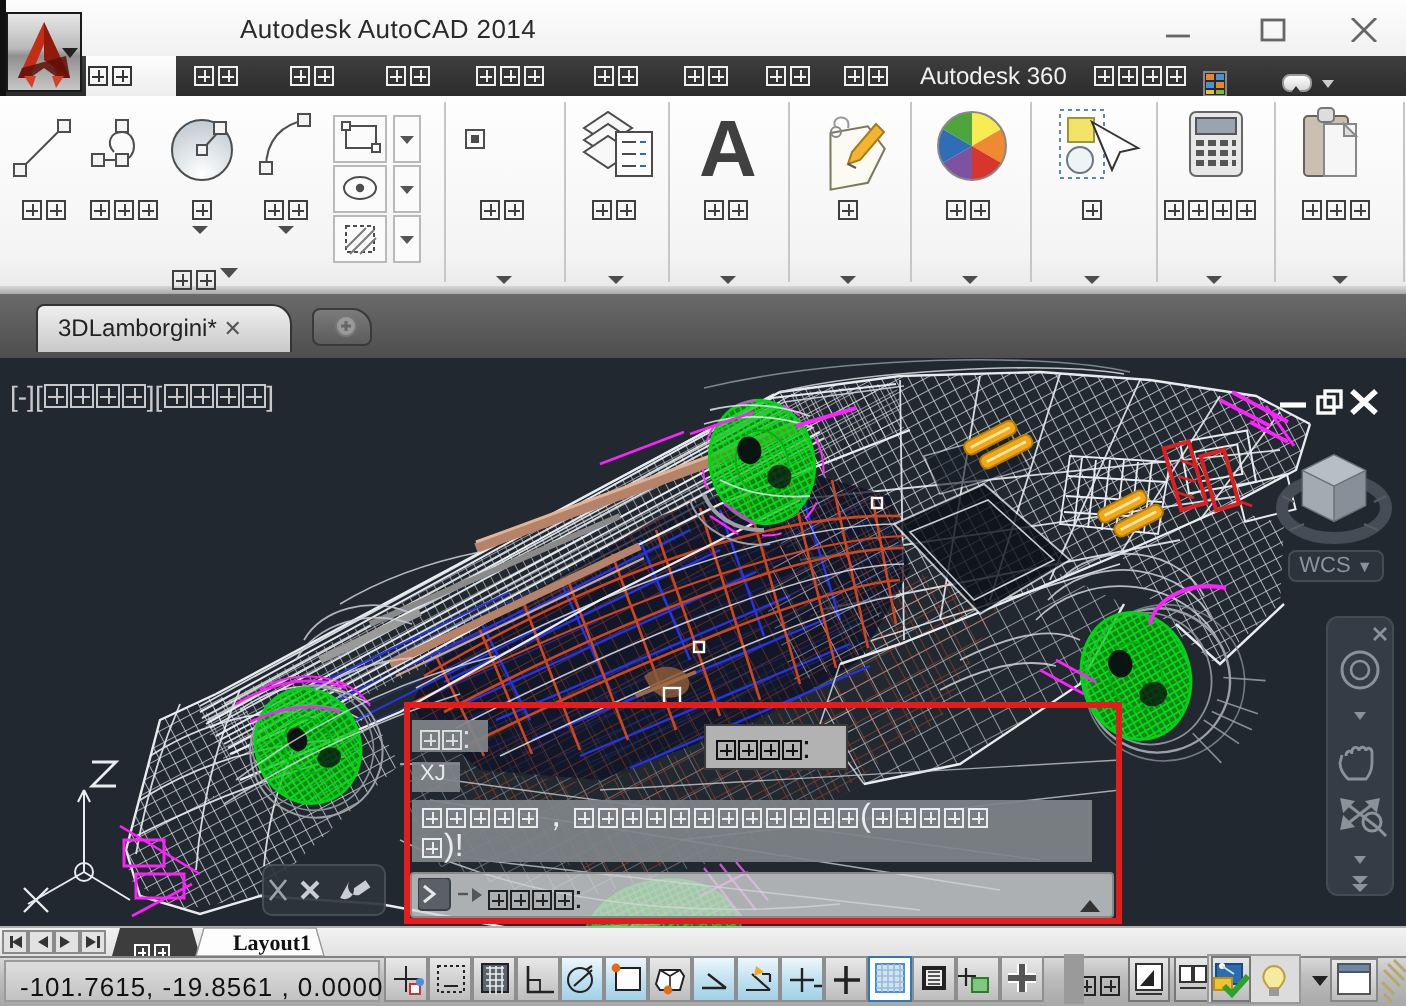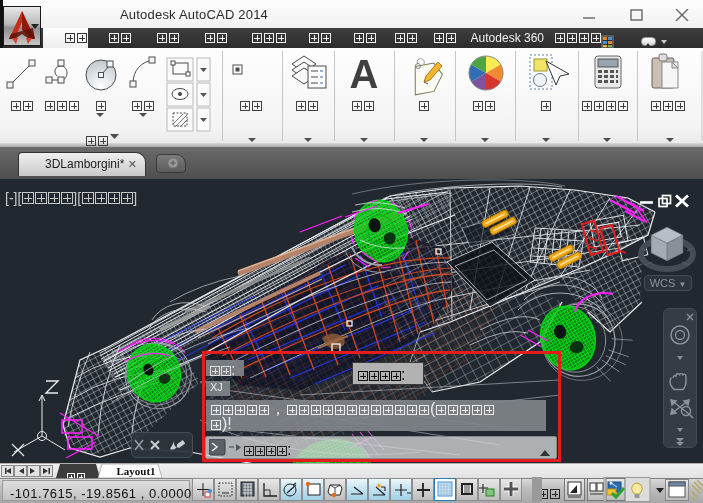--- a/index.html
+++ b/index.html
@@ -23,7 +23,7 @@
 .winbtn{top:9px;width:22px;height:12px;color:#666}
 
 #ribbontabs{left:0;top:28px;width:703px;height:20px;background:linear-gradient(#3e3e3e,#2c2c2c)}
-.rtab{position:absolute;top:28px;height:20px;color:#f0f0f0;font-size:12px;line-height:20px;text-align:right}
+.rtab{position:absolute;top:28px;height:20px;color:#f0f0f0;font-size:12px;line-height:20px;text-align:left}
 .rtab.active{background:linear-gradient(#fefefe,#ededed);color:#333}
 
 #logo{left:3px;top:6px;width:38px;height:40px;background:linear-gradient(#e8e8e8,#b9b9b9 45%,#8f8f8f 55%,#c7c7c7);border:1px solid #1a1a1a;z-index:5}

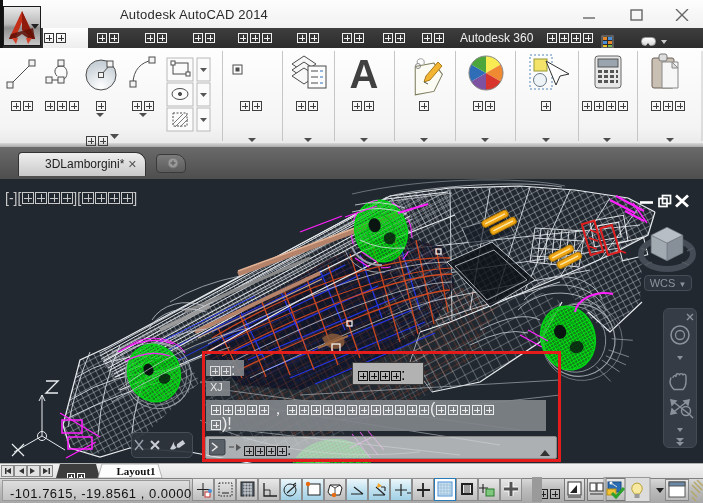--- a/index.html
+++ b/index.html
@@ -34,7 +34,7 @@
 #ribbonshadow{left:0;top:143px;width:703px;height:4px;background:linear-gradient(#d8d8d8,#a9a9a9)}
 
 #filetabs{left:0;top:147px;width:703px;height:32px;background:linear-gradient(#6a6a6a,#4e4e4e)}
-#ftab{left:18px;top:152px;width:128px;height:24px;background:linear-gradient(#efefef,#c9c9c9);border-radius:4px 10px 0 0;border:1px solid #333;border-bottom:none;color:#222;font-size:12px;line-height:22px;padding-left:26px}
+#ftab{left:18px;top:152px;width:128px;height:24px;background:linear-gradient(#efefef,#c9c9c9);border-radius:4px 10px 0 0;border:1px solid #333;border-bottom:none;color:#222;font-size:12px;line-height:22px;padding-left:10px}
 #fplus{left:156px;top:154px;width:30px;height:19px;background:linear-gradient(#7b7b7b,#5c5c5c);border:1px solid #3a3a3a;border-radius:4px 10px 4px 4px}
 
 #canvas{left:0;top:179px;width:703px;height:284px;background:#212830;overflow:hidden}

